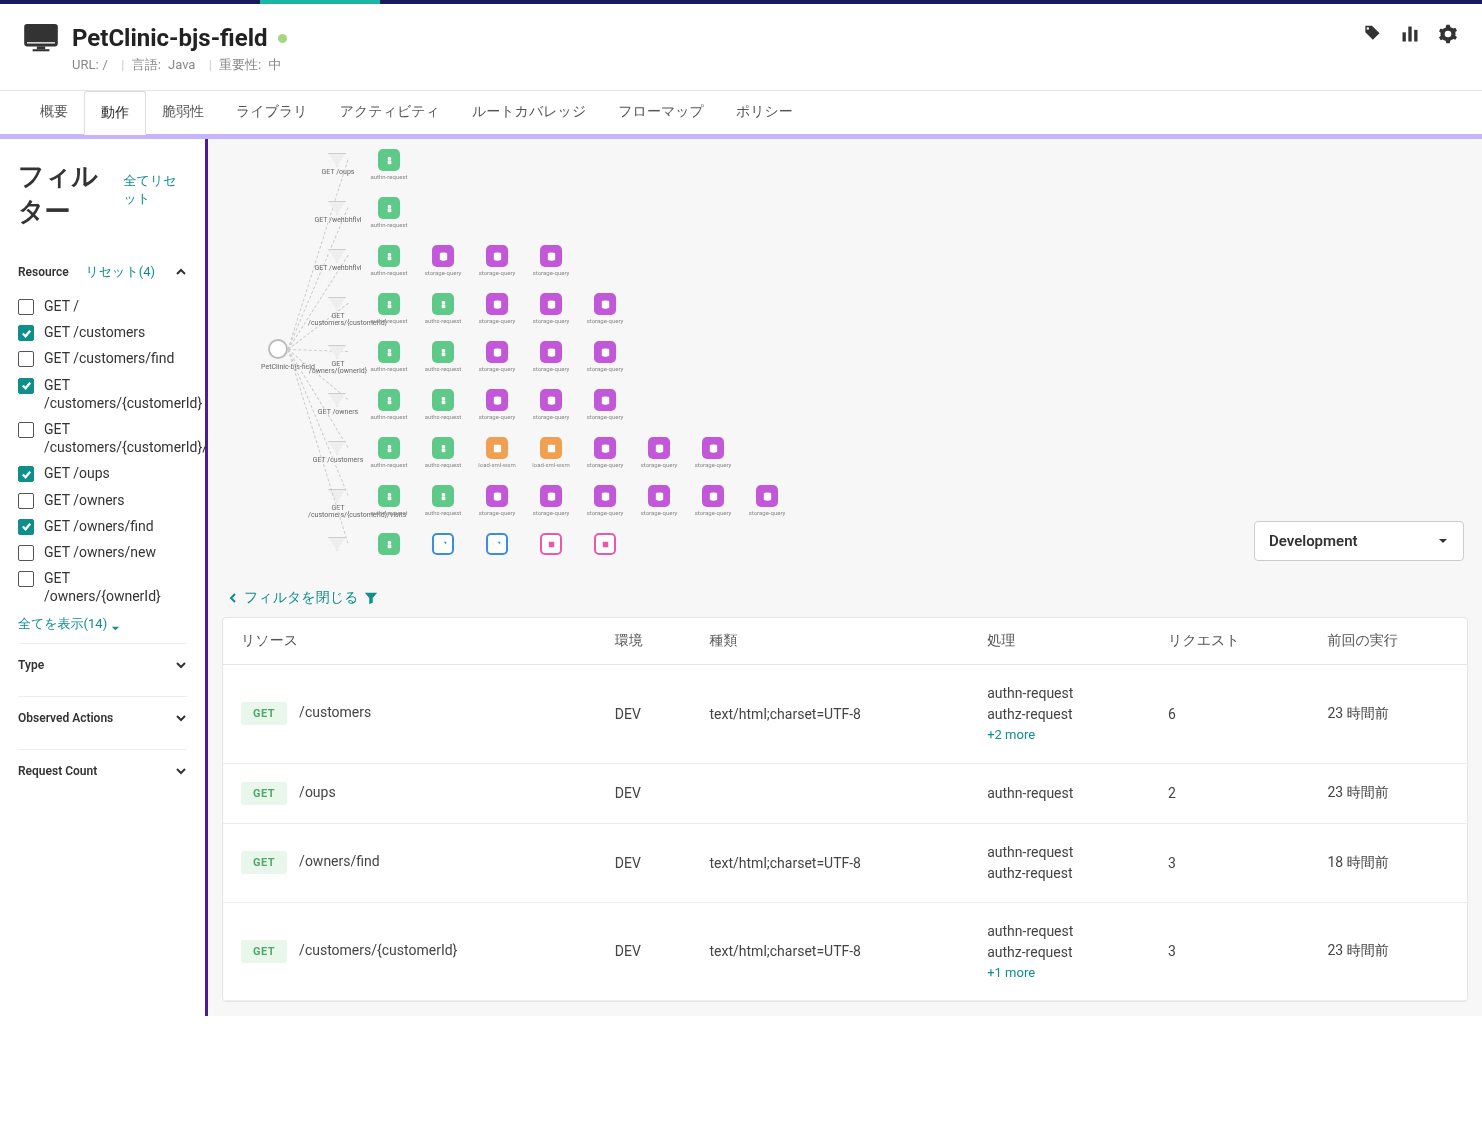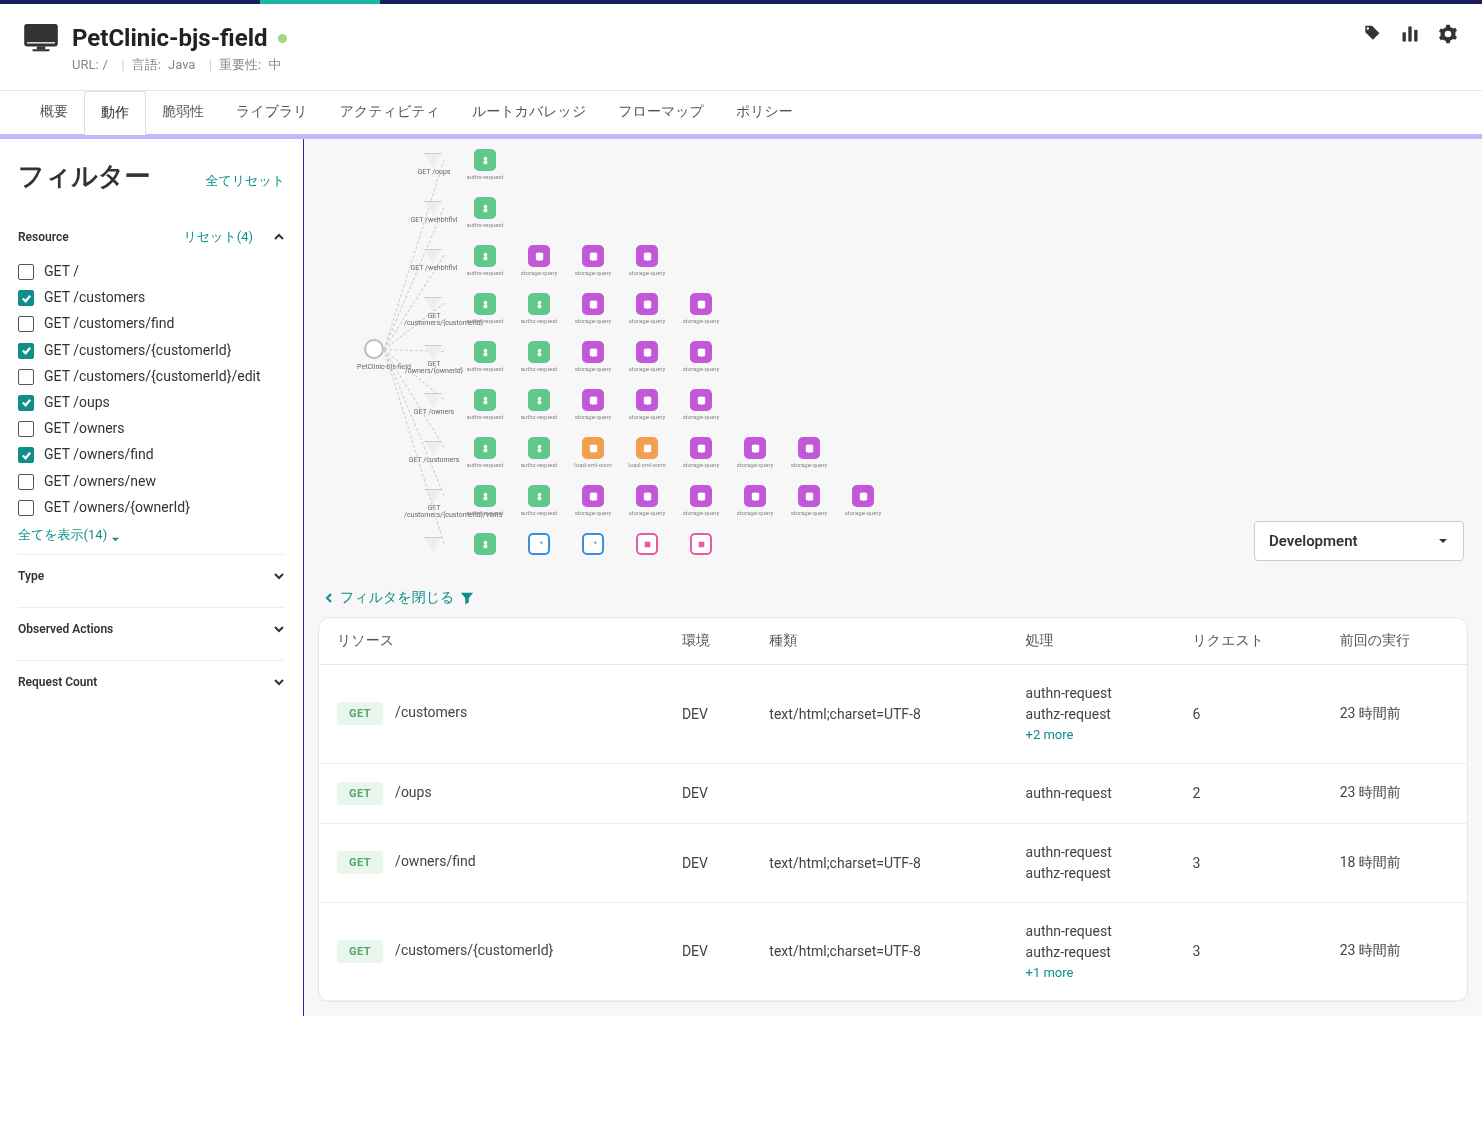--- a/index.html
+++ b/index.html
@@ -26,7 +26,7 @@
 
 .content { display: flex; }
 
-.sidebar { width: 304px; border-right: 1px solid #4c1d95; padding: 20px 18px; background: #fff; }
+.sidebar { width: 208px; border-right: 3px solid #4c1d95; padding: 20px 18px; background: #fff; }
 .filter-header { display: flex; justify-content: space-between; align-items: baseline; margin-bottom: 24px; }
 .filter-title { font-size: 26px; font-weight: 700; color: #333; }
 .reset-all { color: #0e8f8a; font-size: 13px; cursor: pointer; }

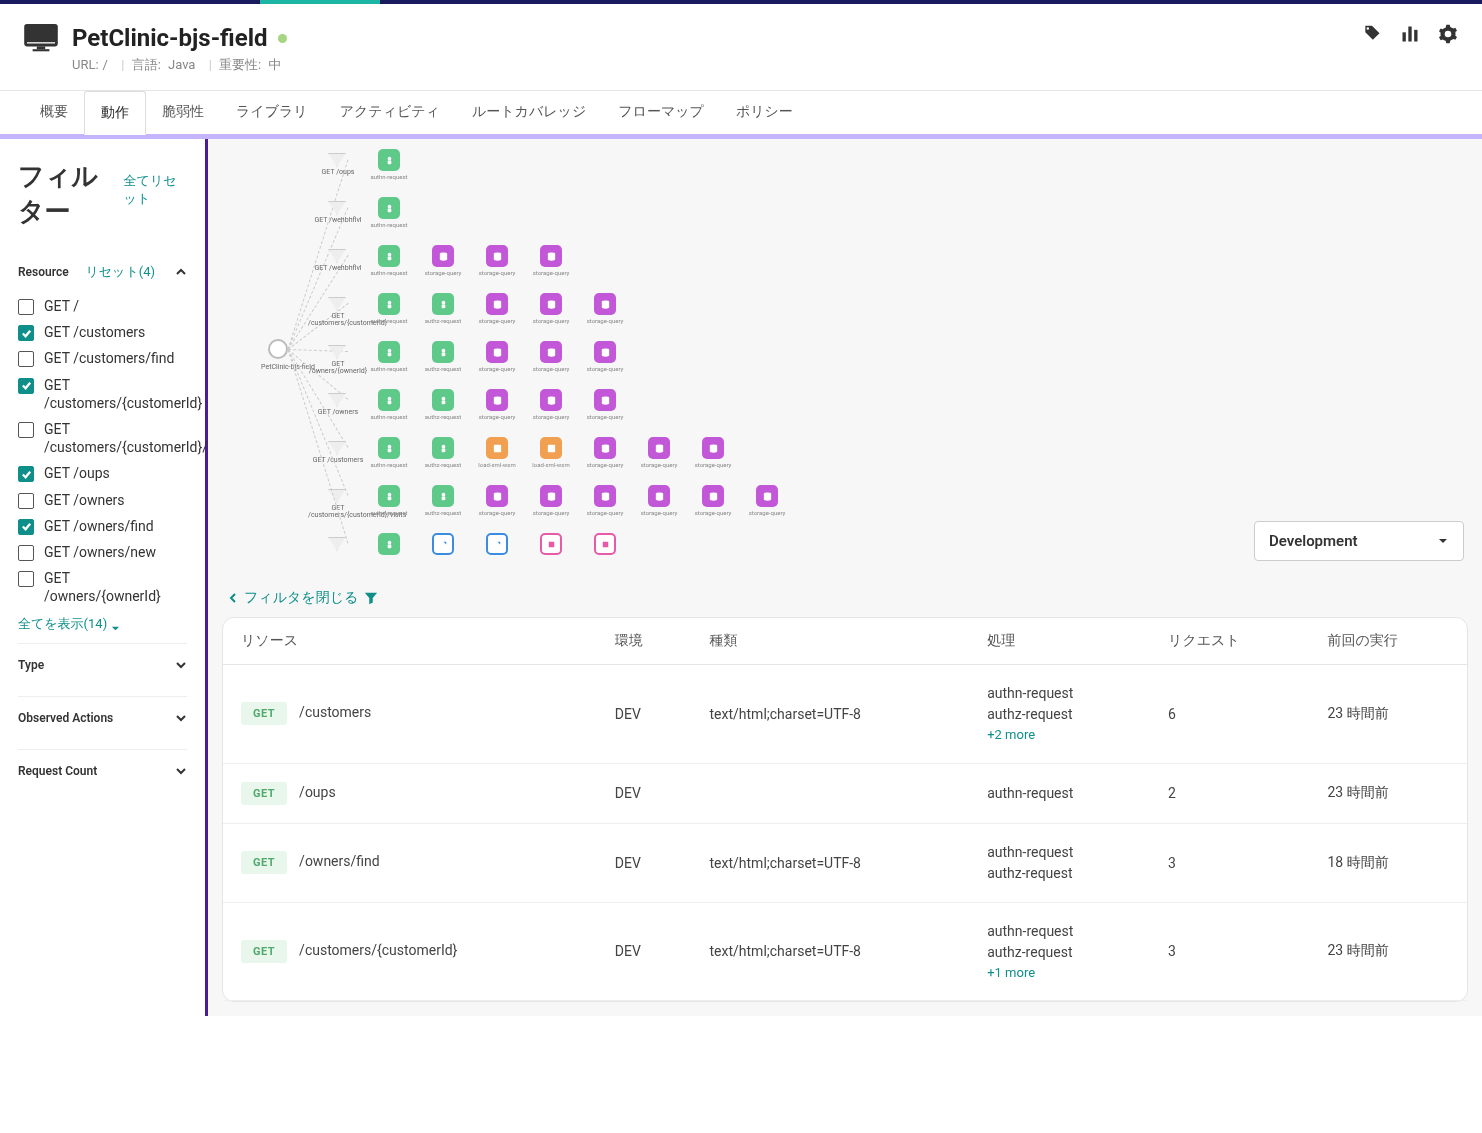--- a/index.html
+++ b/index.html
@@ -71,7 +71,7 @@
 
 .close-filter { padding: 10px 20px; color: #0e8f8a; font-size: 14px; cursor: pointer; display: flex; align-items: center; gap: 6px; font-weight: 500; }
 
-.table-wrap { background: #fff; margin: 0 14px 14px; border: 1px solid #e5e5e5; border-radius: 12px; }
+.table-wrap { background: #fff; margin: 0 14px 14px; border: 1px solid #e5e5e5; border-radius: 4px; }
 .table { width: 100%; border-collapse: collapse; }
 .table th { text-align: left; padding: 14px 18px; font-weight: 500; color: #555; font-size: 14px; border-bottom: 1px solid #e5e5e5; }
 .table td { padding: 18px 18px; border-bottom: 1px solid #eee; color: #444; font-size: 14px; vertical-align: middle; }

